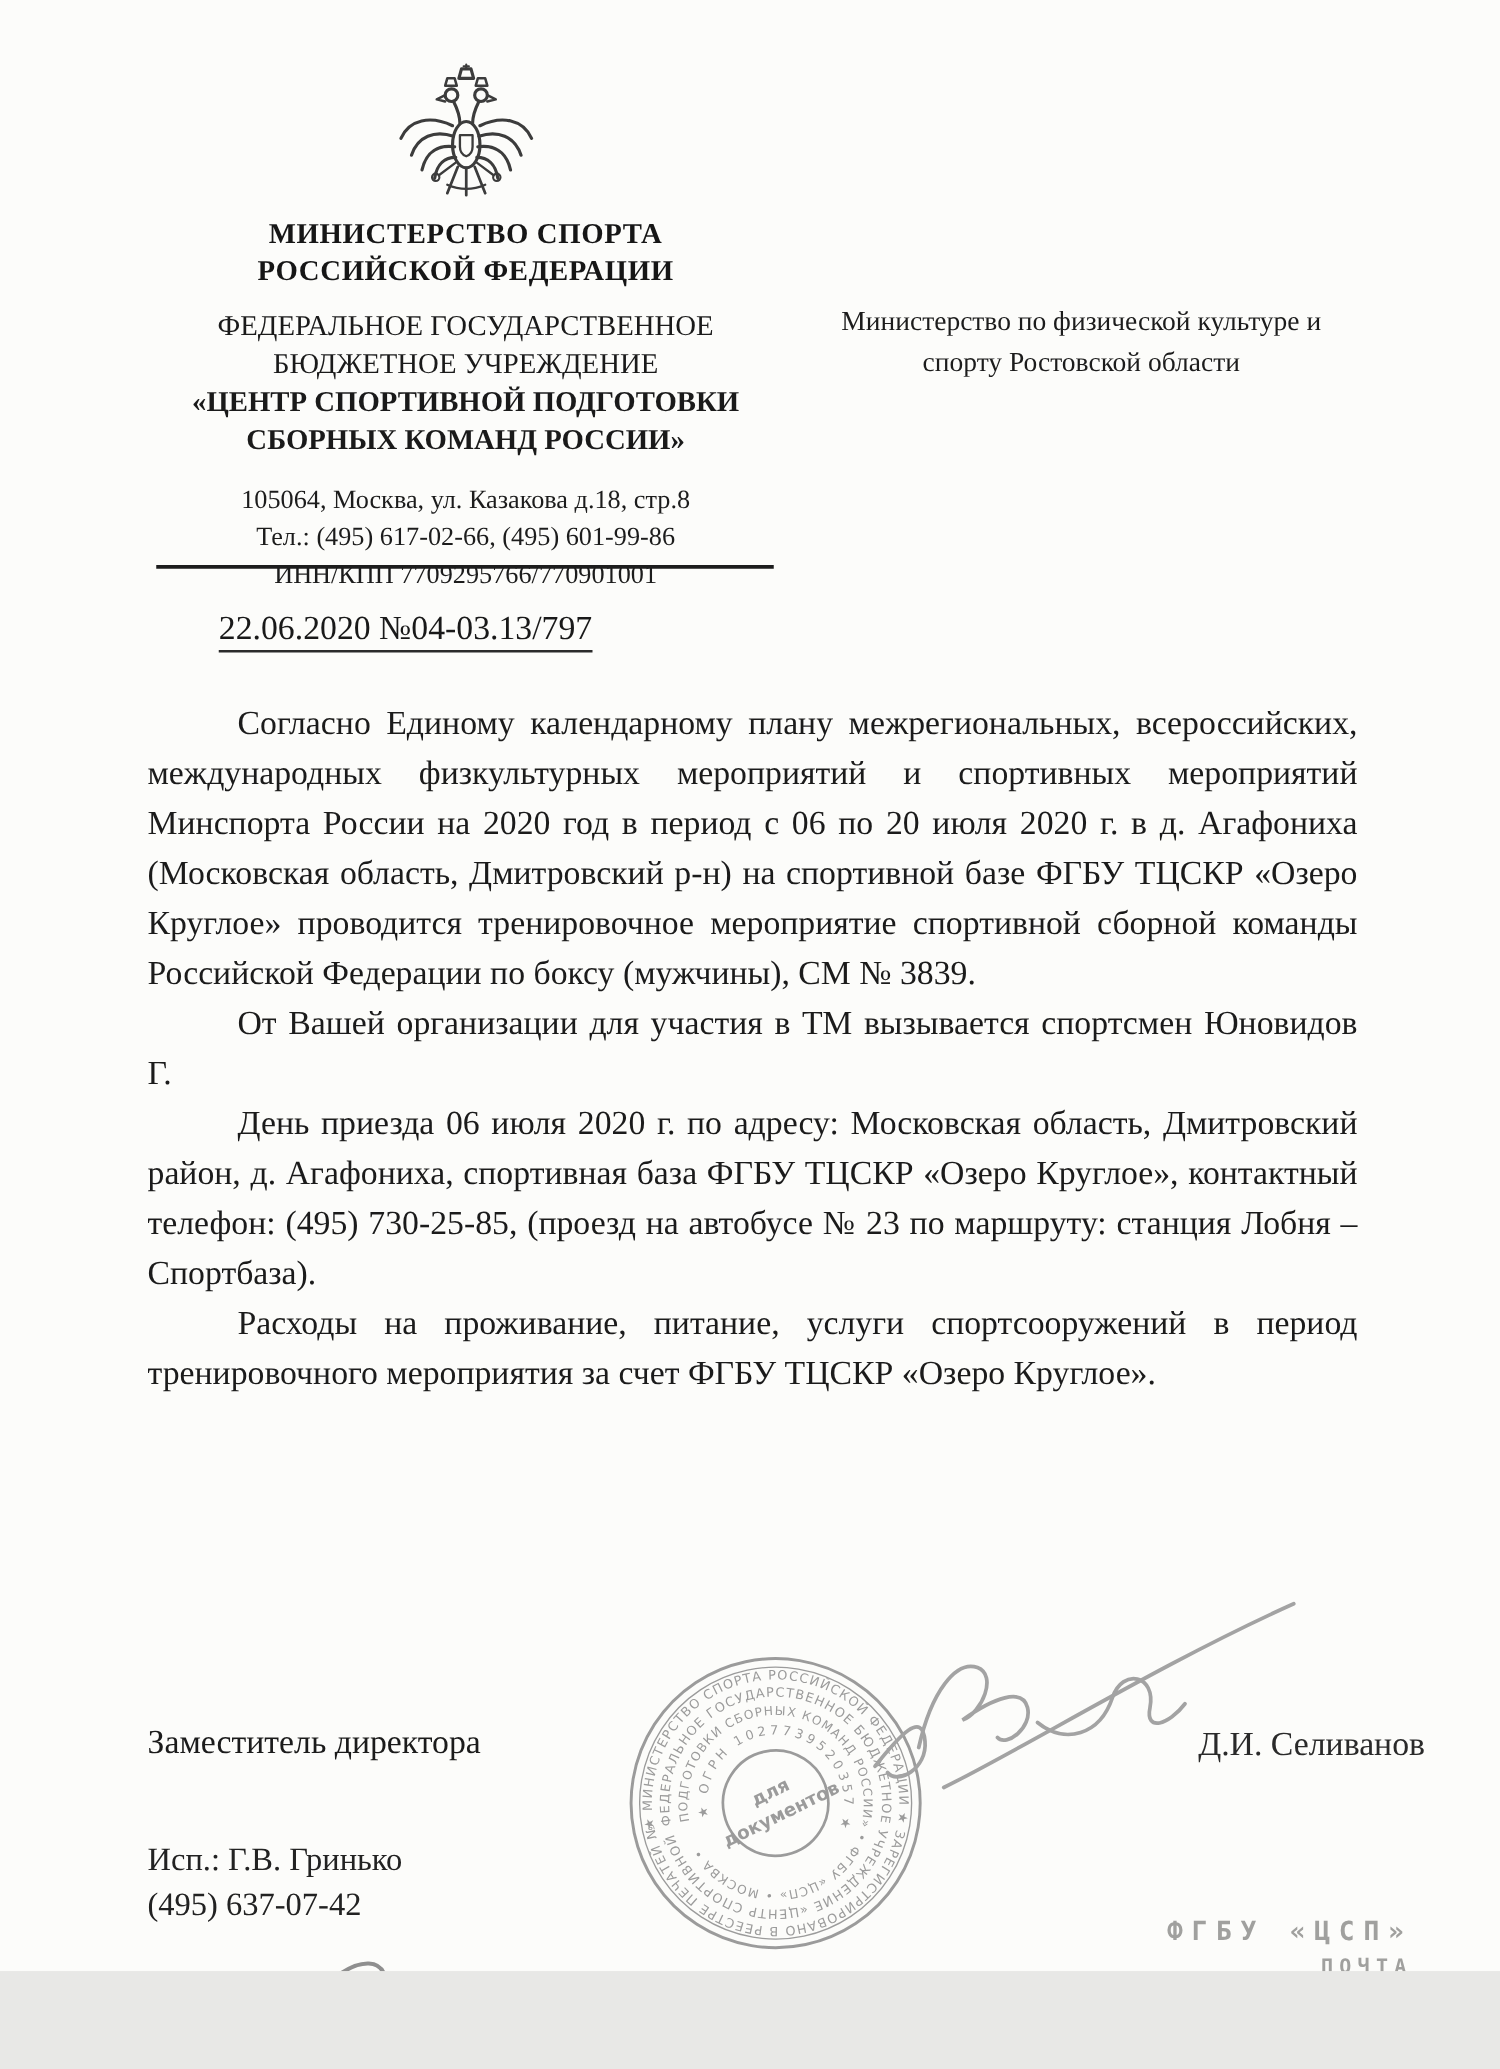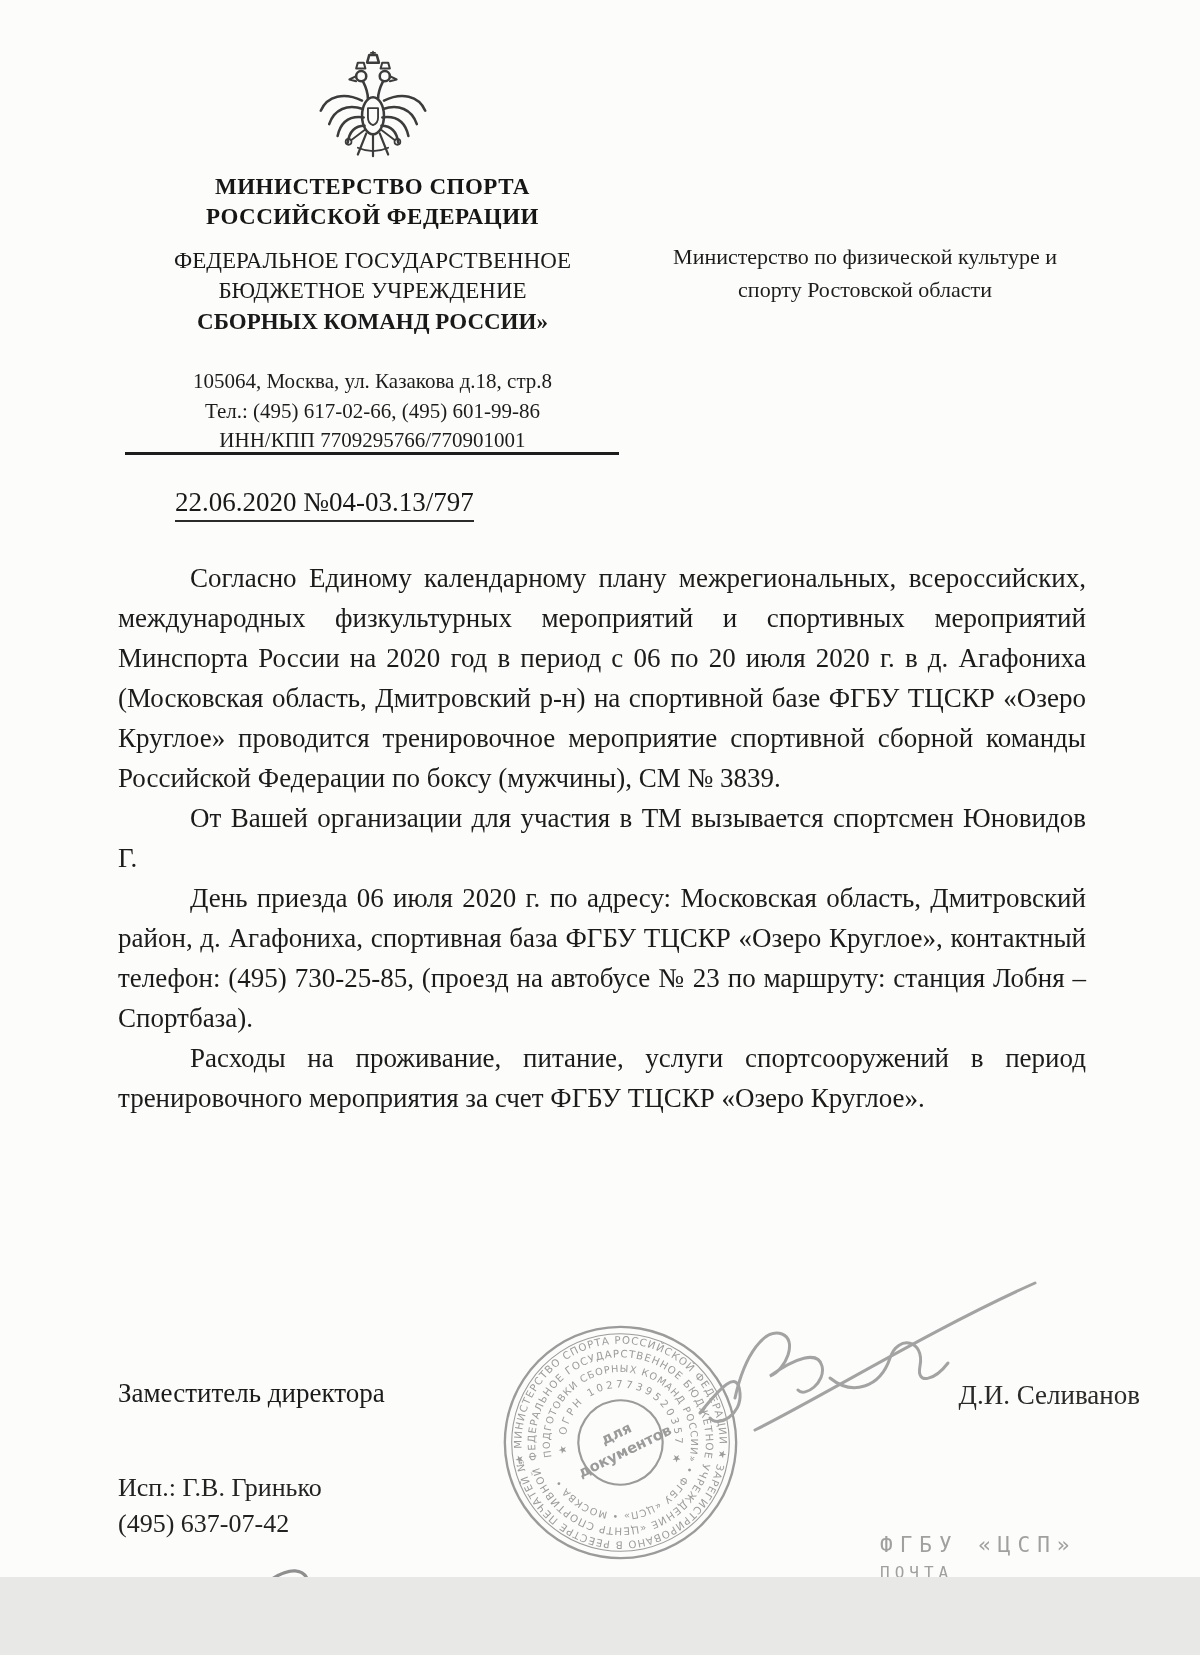--- a/index.html
+++ b/index.html
@@ -114,6 +114,7 @@
     <div class="org-block">
       <div class="org-line">ФЕДЕРАЛЬНОЕ ГОСУДАРСТВЕННОЕ</div>
       <div class="org-line">БЮДЖЕТНОЕ УЧРЕЖДЕНИЕ</div>
+      <div class="org-line bold">«ЦЕНТР СПОРТИВНОЙ ПОДГОТОВКИ</div>
       <div class="org-line bold">СБОРНЫХ КОМАНД РОССИИ»</div>
     </div>
     <div class="contacts-block">

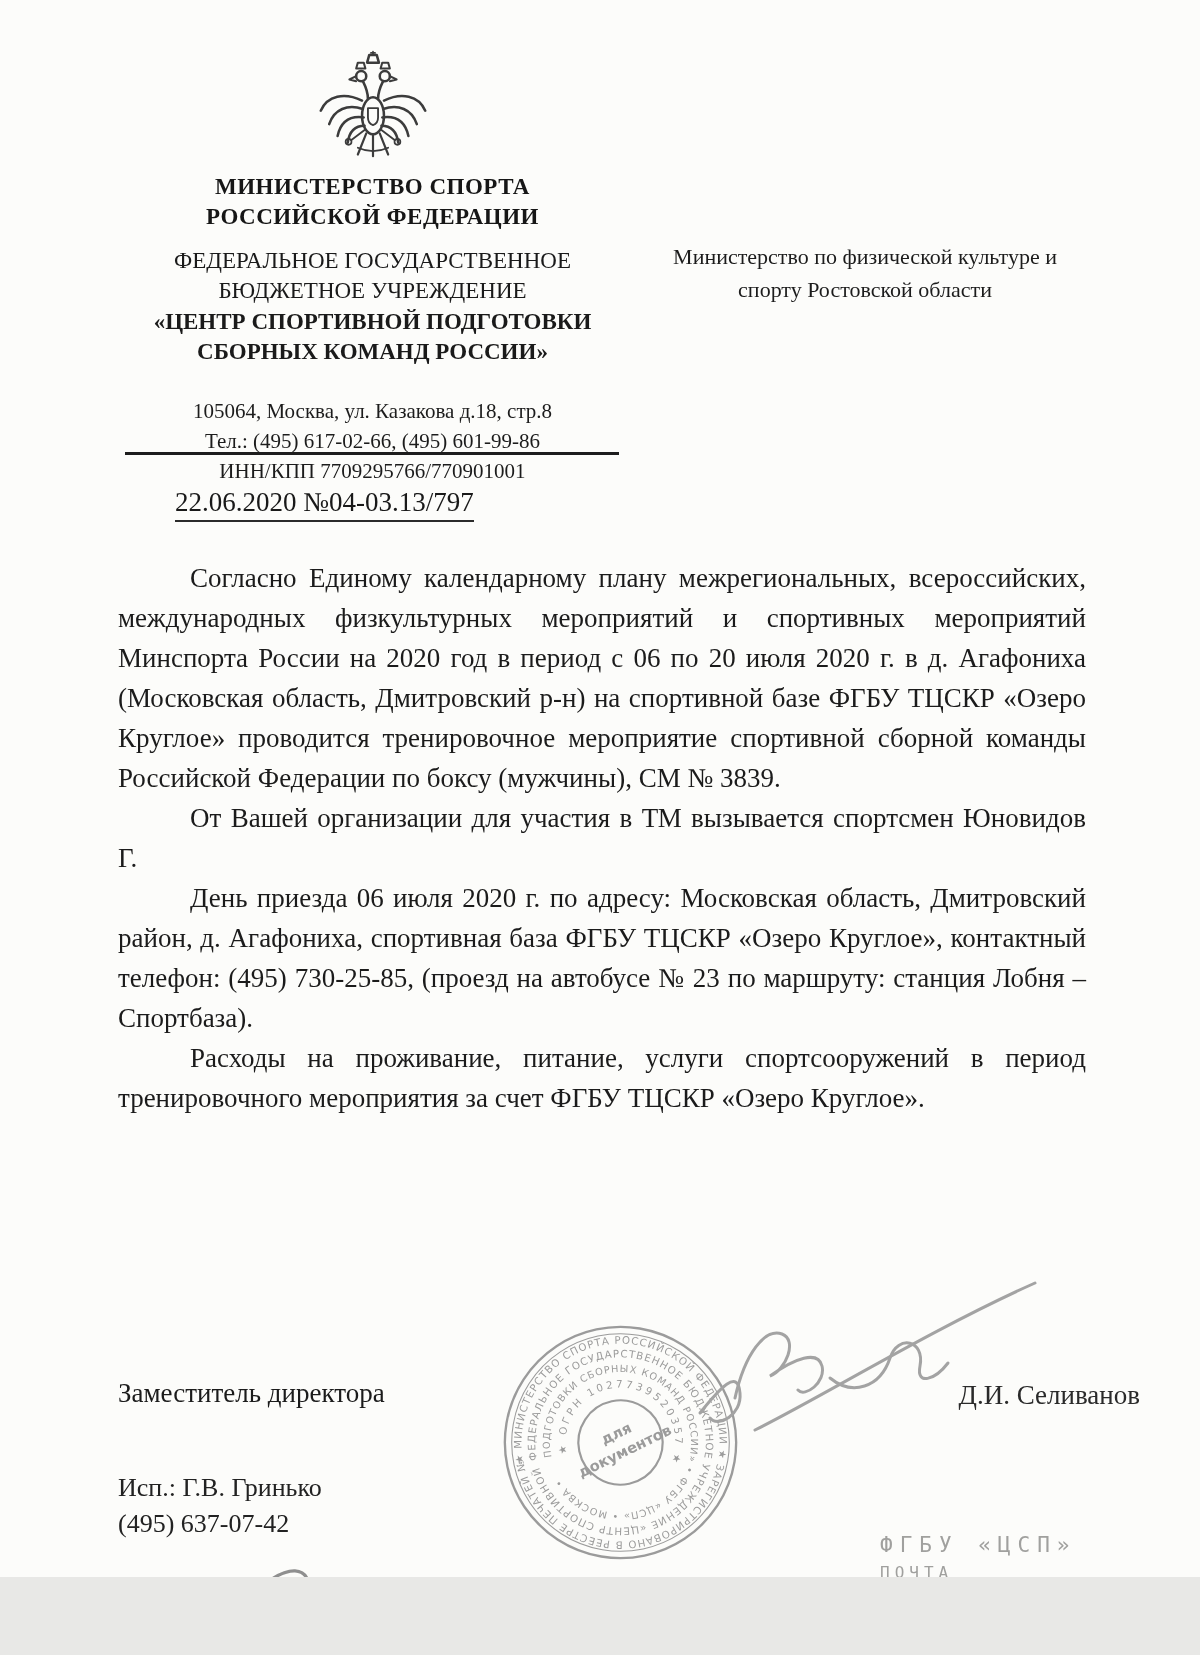--- a/index.html
+++ b/index.html
@@ -23,7 +23,7 @@
   .org-block { margin-top: 14px; }
   .org-line { font-size: 23px; line-height: 1.32; color: #1a1a1a; }
   .org-line.bold { font-weight: bold; }
-  .contacts-block { margin-top: 30px; }
+  .contacts-block { margin-top: 18px; }
   .contact-line { font-size: 21px; line-height: 1.42; color: #1c1c1c; }
   .rule {
     position: absolute; left: 125px; top: 452px; width: 494px; height: 3px;

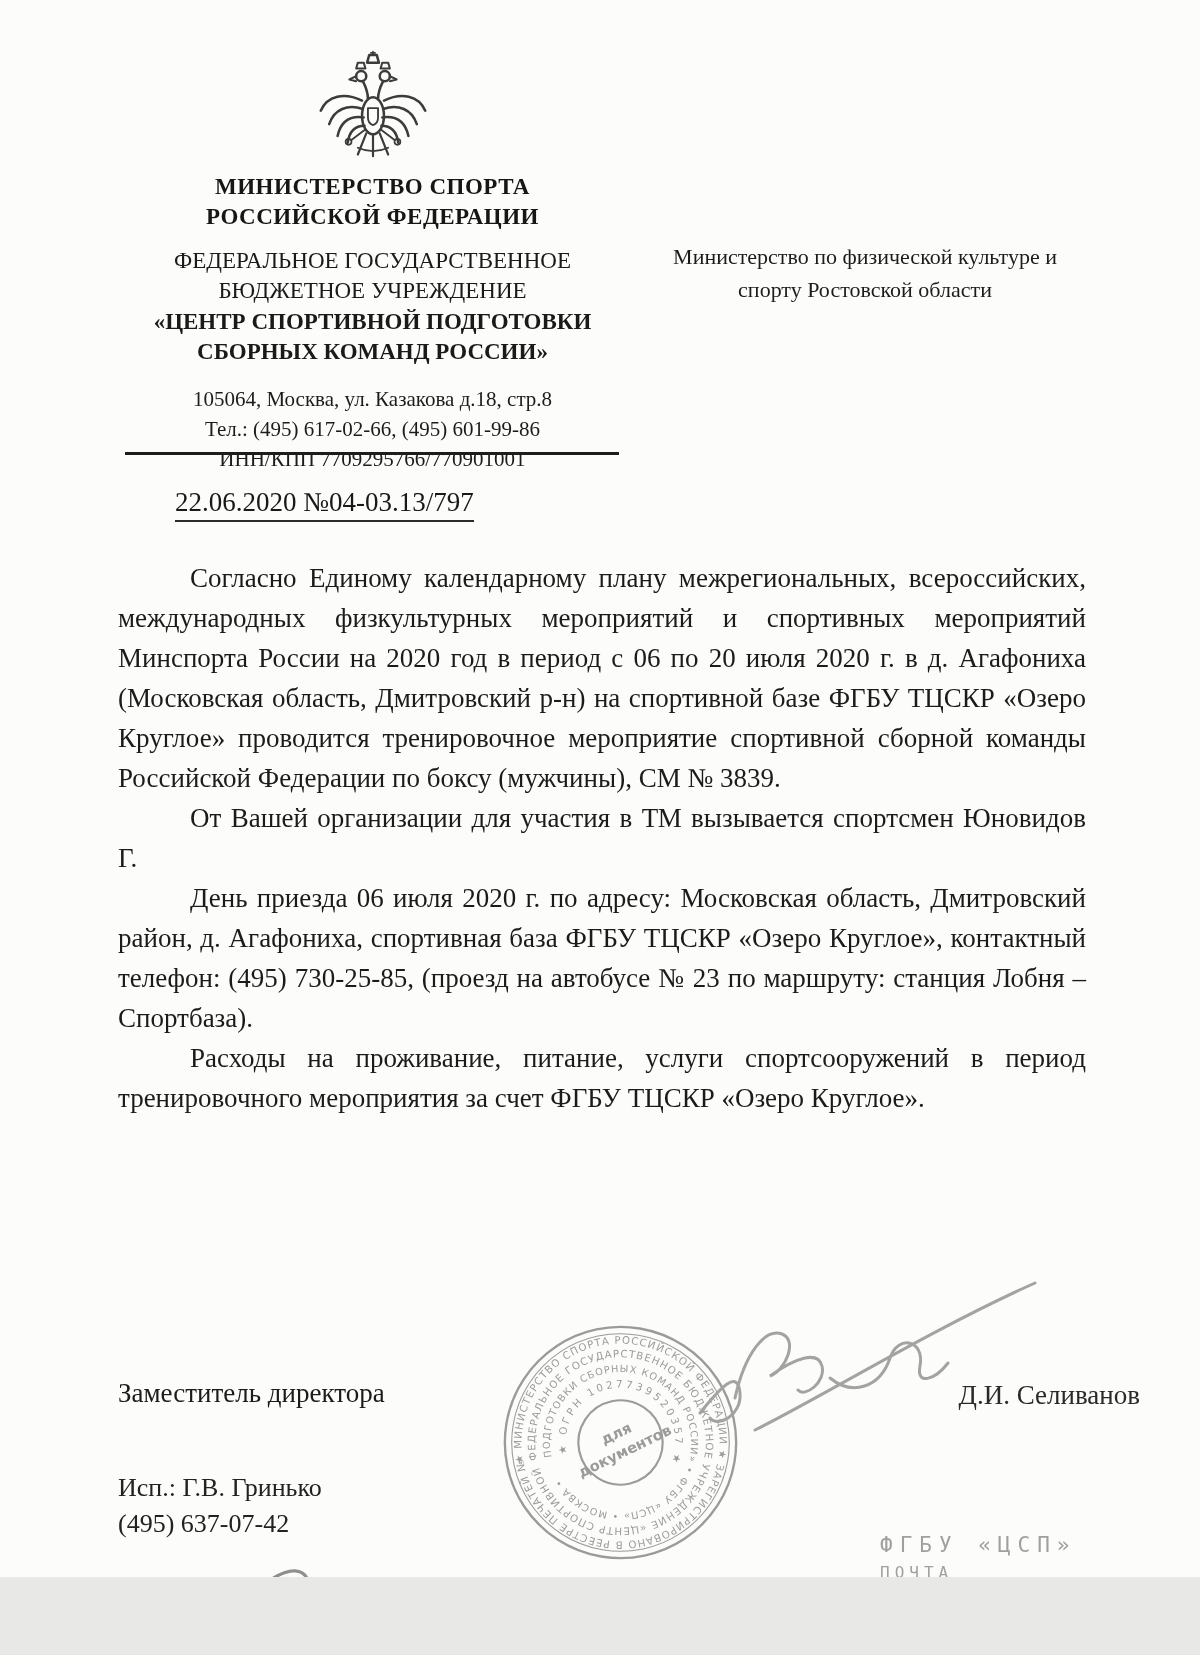--- a/index.html
+++ b/index.html
@@ -57,8 +57,8 @@
   
   .executor { position: absolute; left: 118px; top: 1470px; font-size: 26px; line-height: 1.4; color: #222; }
   .mail-stamp {
-    position: absolute; left: 880px; top: 1533px; width: 250px; text-align: left;
-    font-family: "DejaVu Sans Mono", monospace; color: #a0a09e;
+    position: absolute; left: 880px; top: 1533px; width: 250px; text-align: right;
+    font-family: "DejaVu Sans Mono", monospace; color: #a0a09e; font-weight: bold;
   }
   .mail-stamp .l1 { font-size: 21px; letter-spacing: 7px; }
   .mail-stamp .l2 { font-size: 16px; letter-spacing: 5px; margin-top: 6px; }

